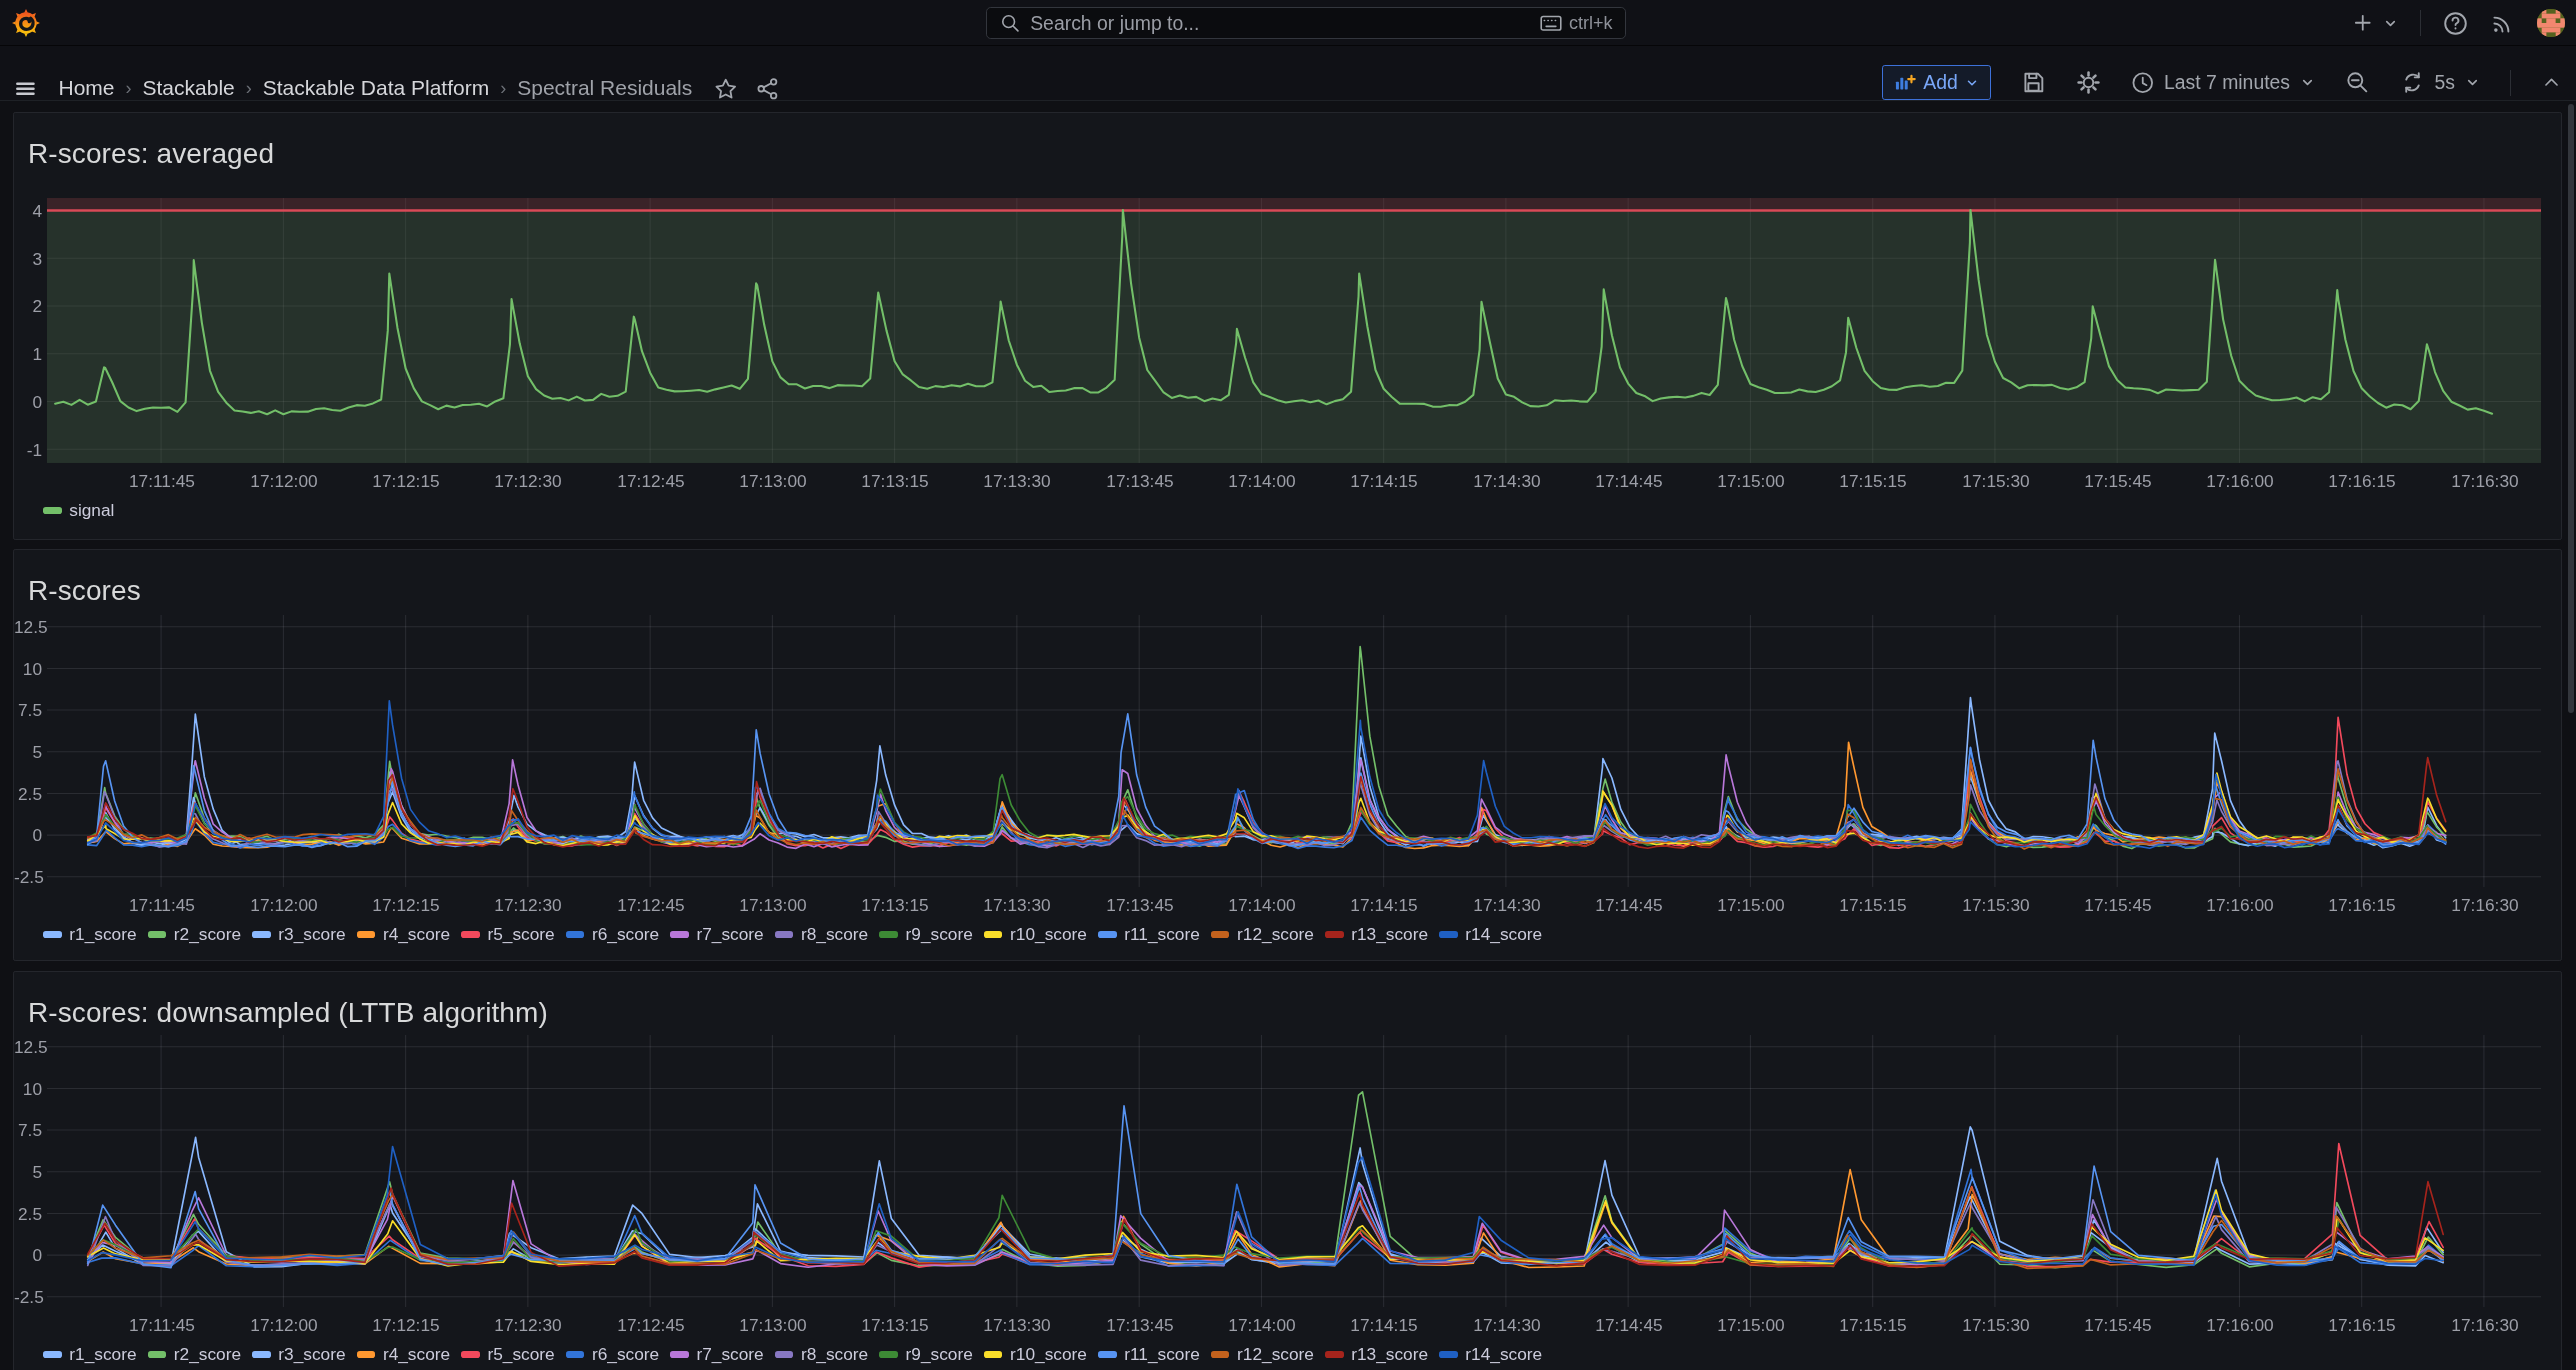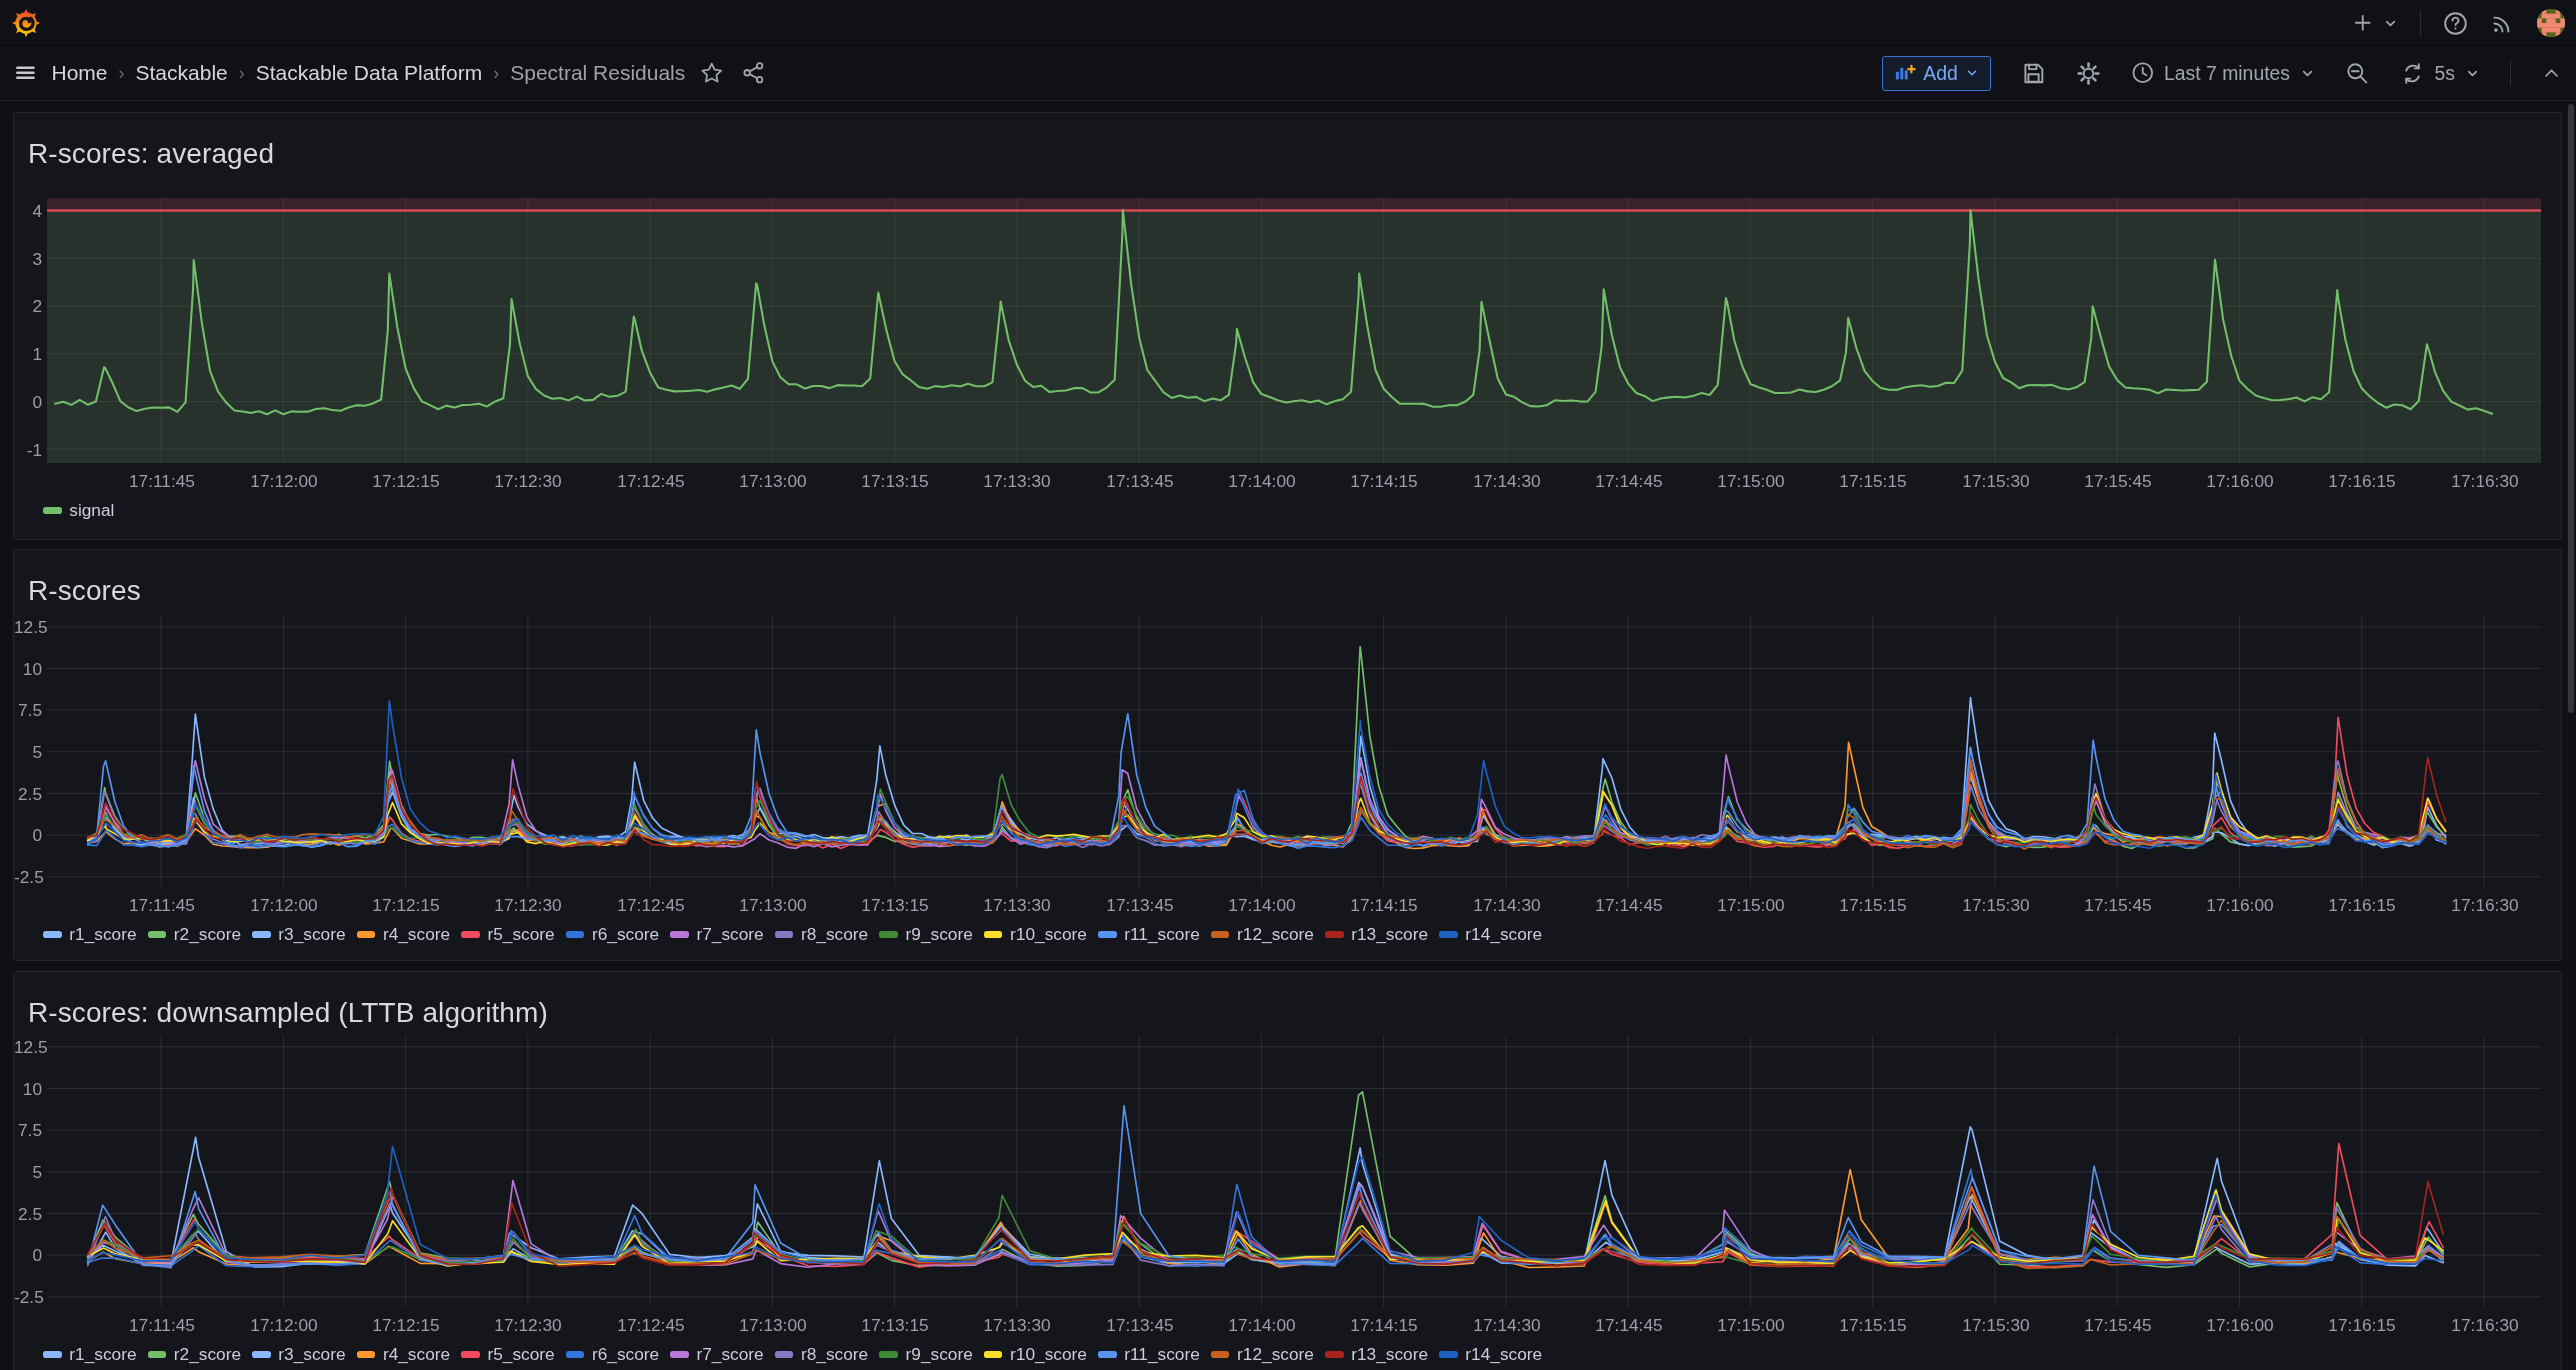--- a/index.html
+++ b/index.html
@@ -86,6 +86,24 @@
       </svg>
     </div>
 
+    <div class="search-box">
+      <svg width="21" height="21" viewBox="0 0 34 34" class="ico">
+        <circle cx="14" cy="14" r="9.5"></circle>
+          <line x1="21.5" y1="21.5" x2="29" y2="29"></line>
+      </svg>
+      <span class="ph">Search or jump to...</span>
+      <span class="kbd-hint">
+        <svg width="22" height="16.6" viewBox="0 0 36 26" class="ico">
+          <rect x="2" y="2" width="32" height="22" rx="3"></rect>
+          <line x1="7" y1="8.5" x2="7.5" y2="8.5"></line>
+            <line x1="13" y1="8.5" x2="13.5" y2="8.5"></line>
+          <line x1="19" y1="8.5" x2="19.5" y2="8.5"></line>
+            <line x1="25" y1="8.5" x2="25.5" y2="8.5"></line>
+          <line x1="10" y1="18" x2="26" y2="18"></line>
+        </svg>
+        <span>ctrl+k</span>
+      </span>
+    </div>
 
     <div class="top-right">
       <div class="icon-btn" style="gap:8.3px;">

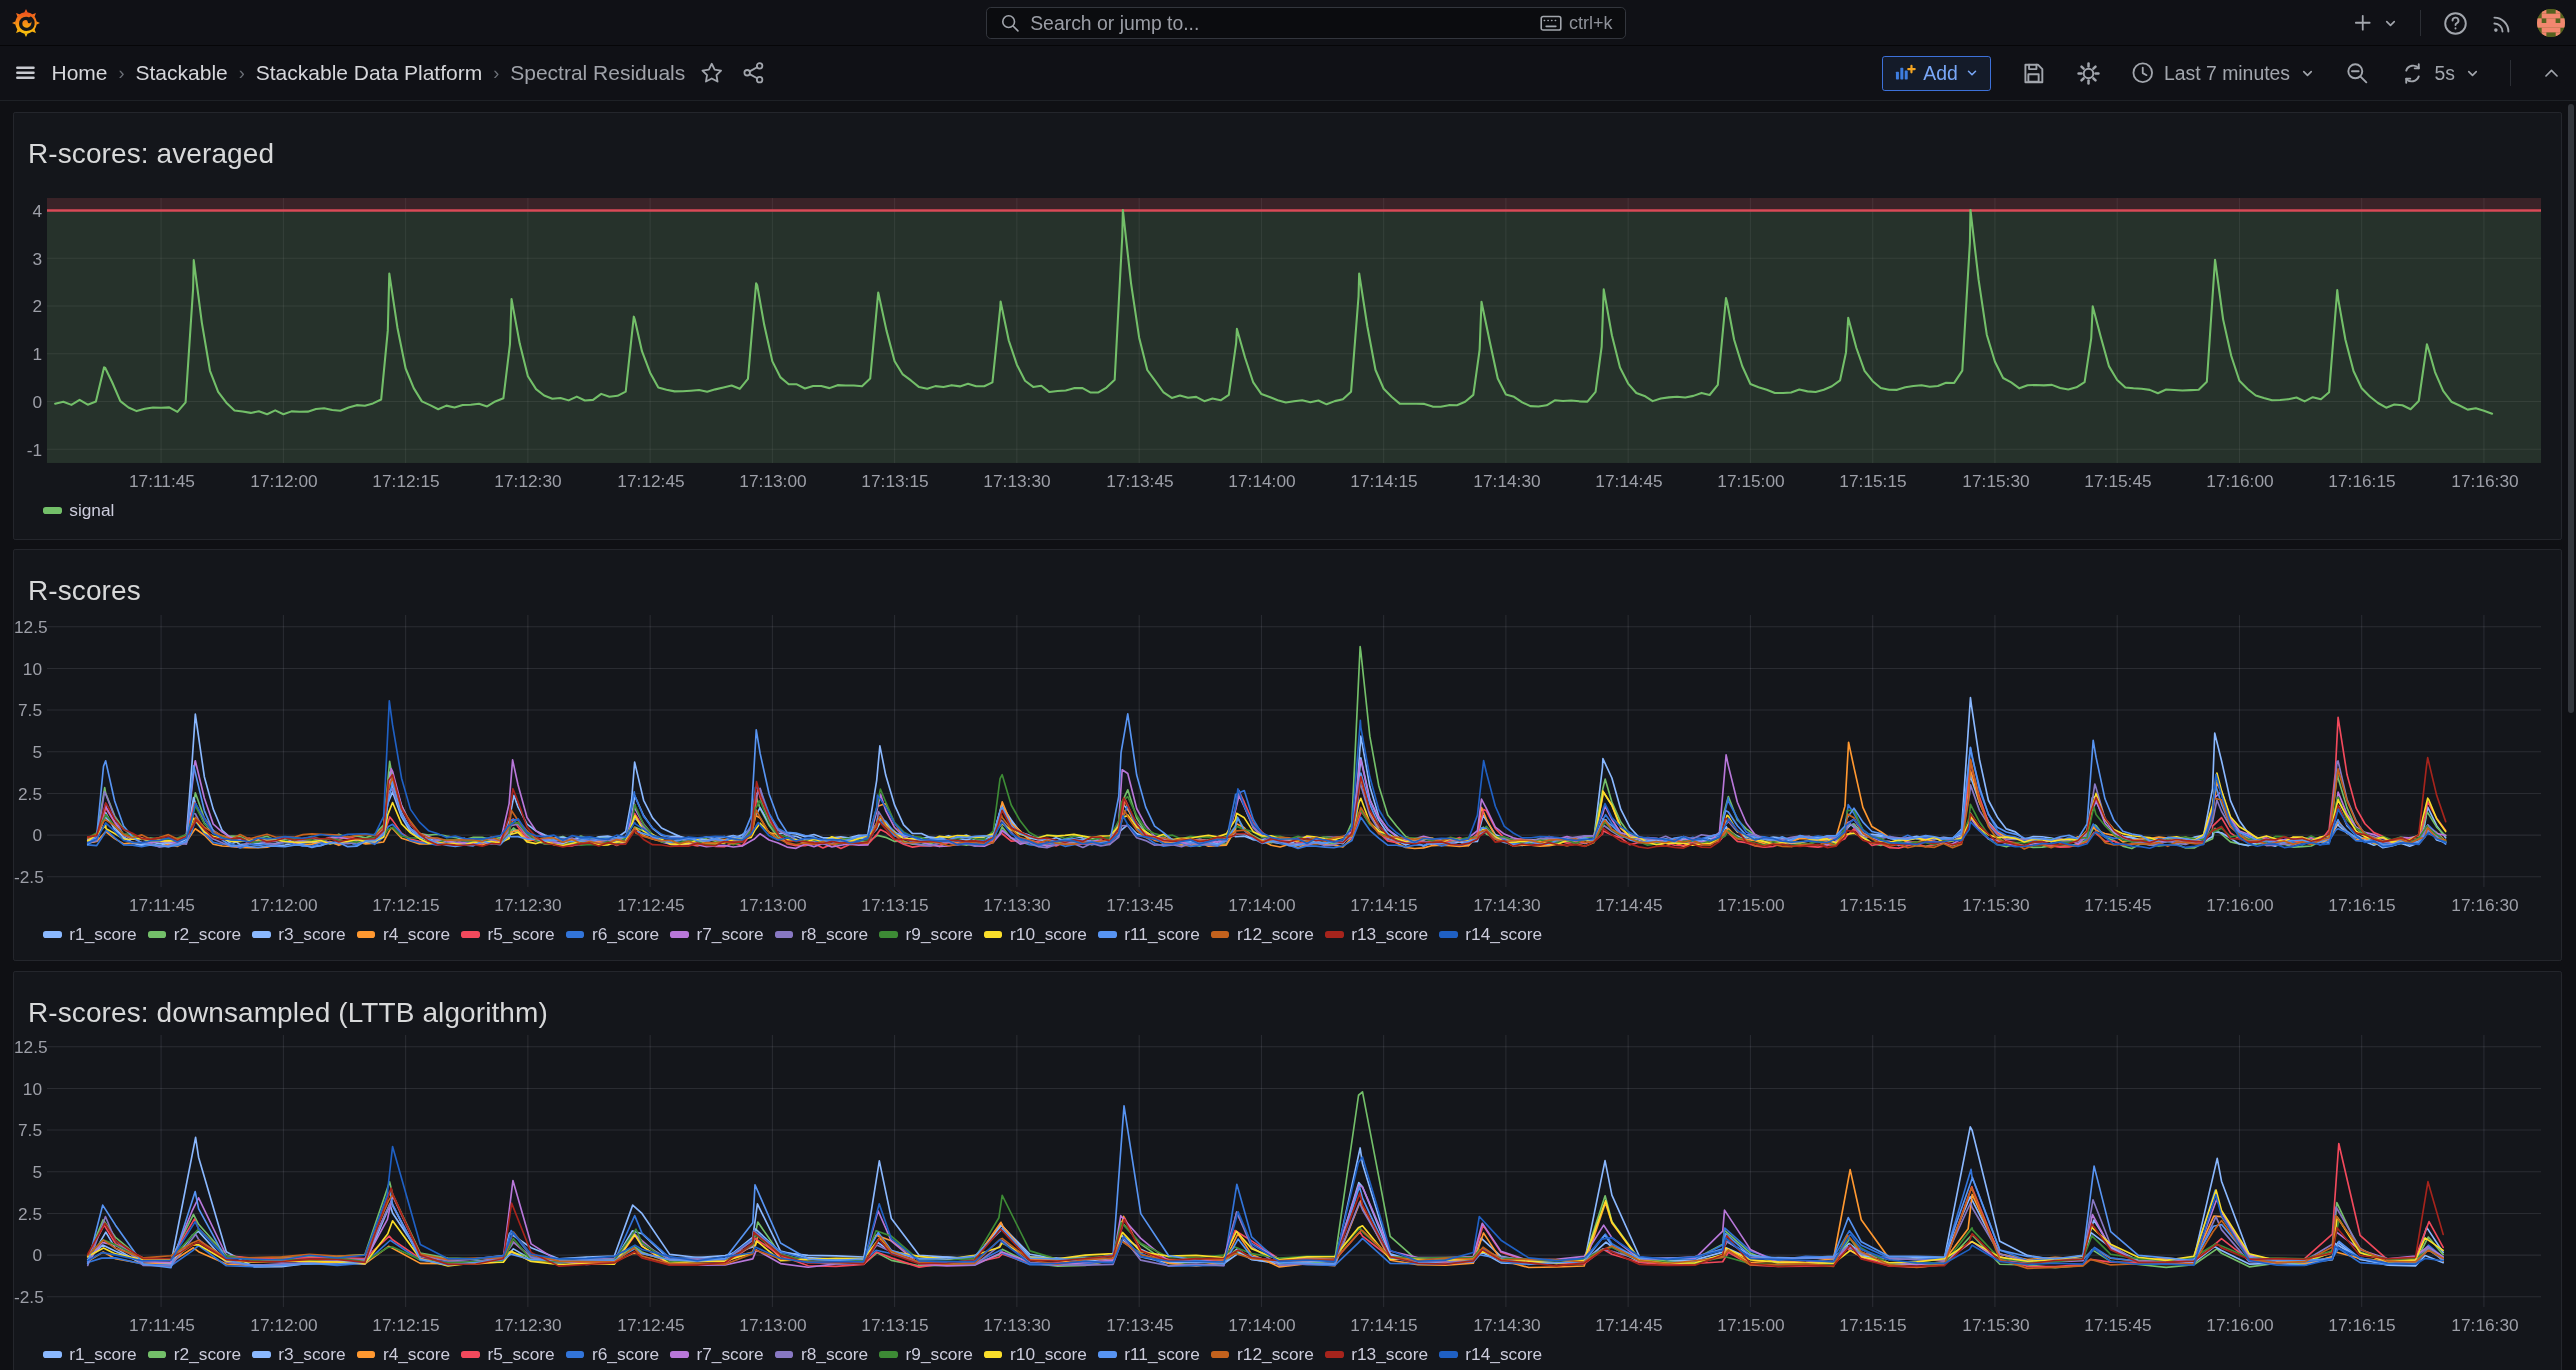--- a/index.html
+++ b/index.html
@@ -24,7 +24,7 @@
 
   
   .navbar { position:absolute; top:46px; left:0; right:0; height:55px; background:#101116;
-    border-bottom:0.7px solid #1E2126; display:flex; align-items:center; padding:0 14px; }
+    border-bottom:0.7px solid #1E2126; display:flex; align-items:flex-end; padding:0 14px;gap:7px; }
   .crumbs { display:flex; align-items:center; gap:11px; margin-left:14px; }
   .crumb { font-size:21px; color:#D5D6DA; white-space:nowrap; cursor:pointer; }
   .crumb.current { color:#9FA2A9; cursor:default; }

